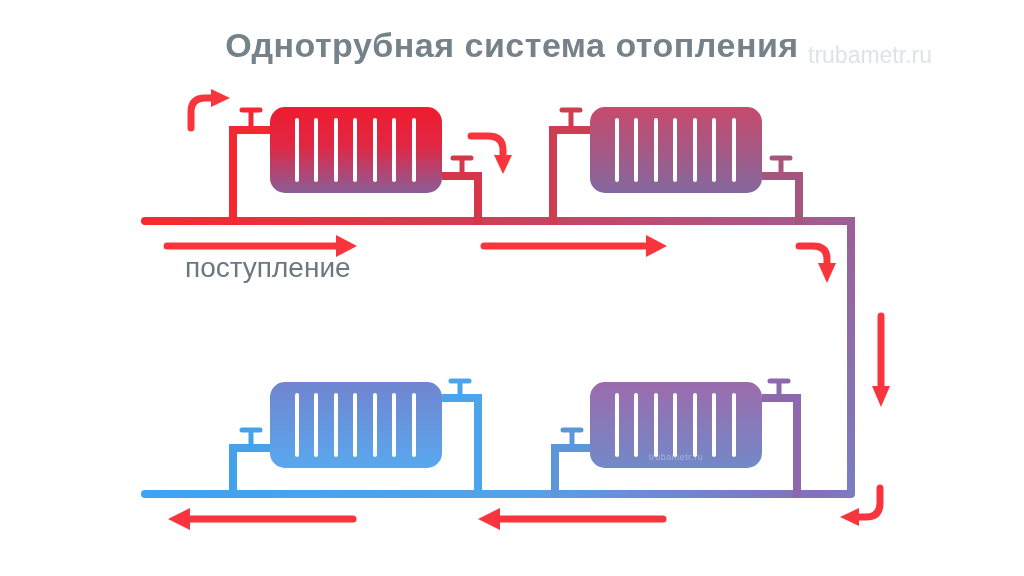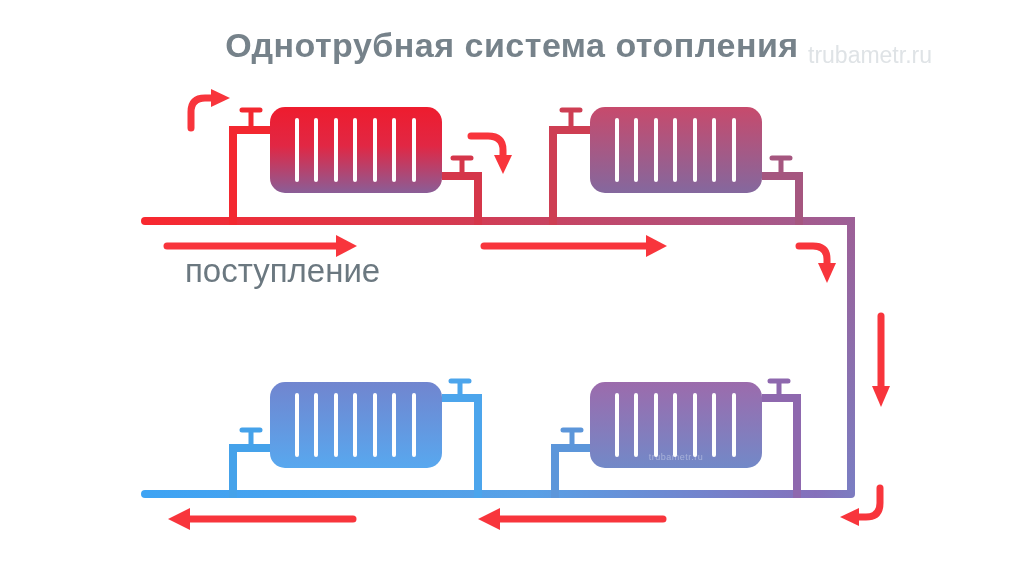--- a/index.html
+++ b/index.html
@@ -8,7 +8,7 @@
   .title-row{position:absolute;top:26px;left:0;width:1024px;text-align:center;}
   .title{display:inline-block;font-size:34px;font-weight:bold;color:#76828a;letter-spacing:0.5px;}
   .site-mark{position:absolute;top:42px;left:808px;font-size:23px;color:#dfe3e6;font-weight:400;}
-  .flow-label{position:absolute;font-size:33px;color:#6b7880;}
+  .flow-label{position:absolute;font-size:28px;color:#6b7880;}
   .label-supply{left:185px;top:252px;}
   .label-return{left:215px;top:526px;}
   .rad-watermark{position:absolute;left:631px;top:452px;width:90px;text-align:center;

